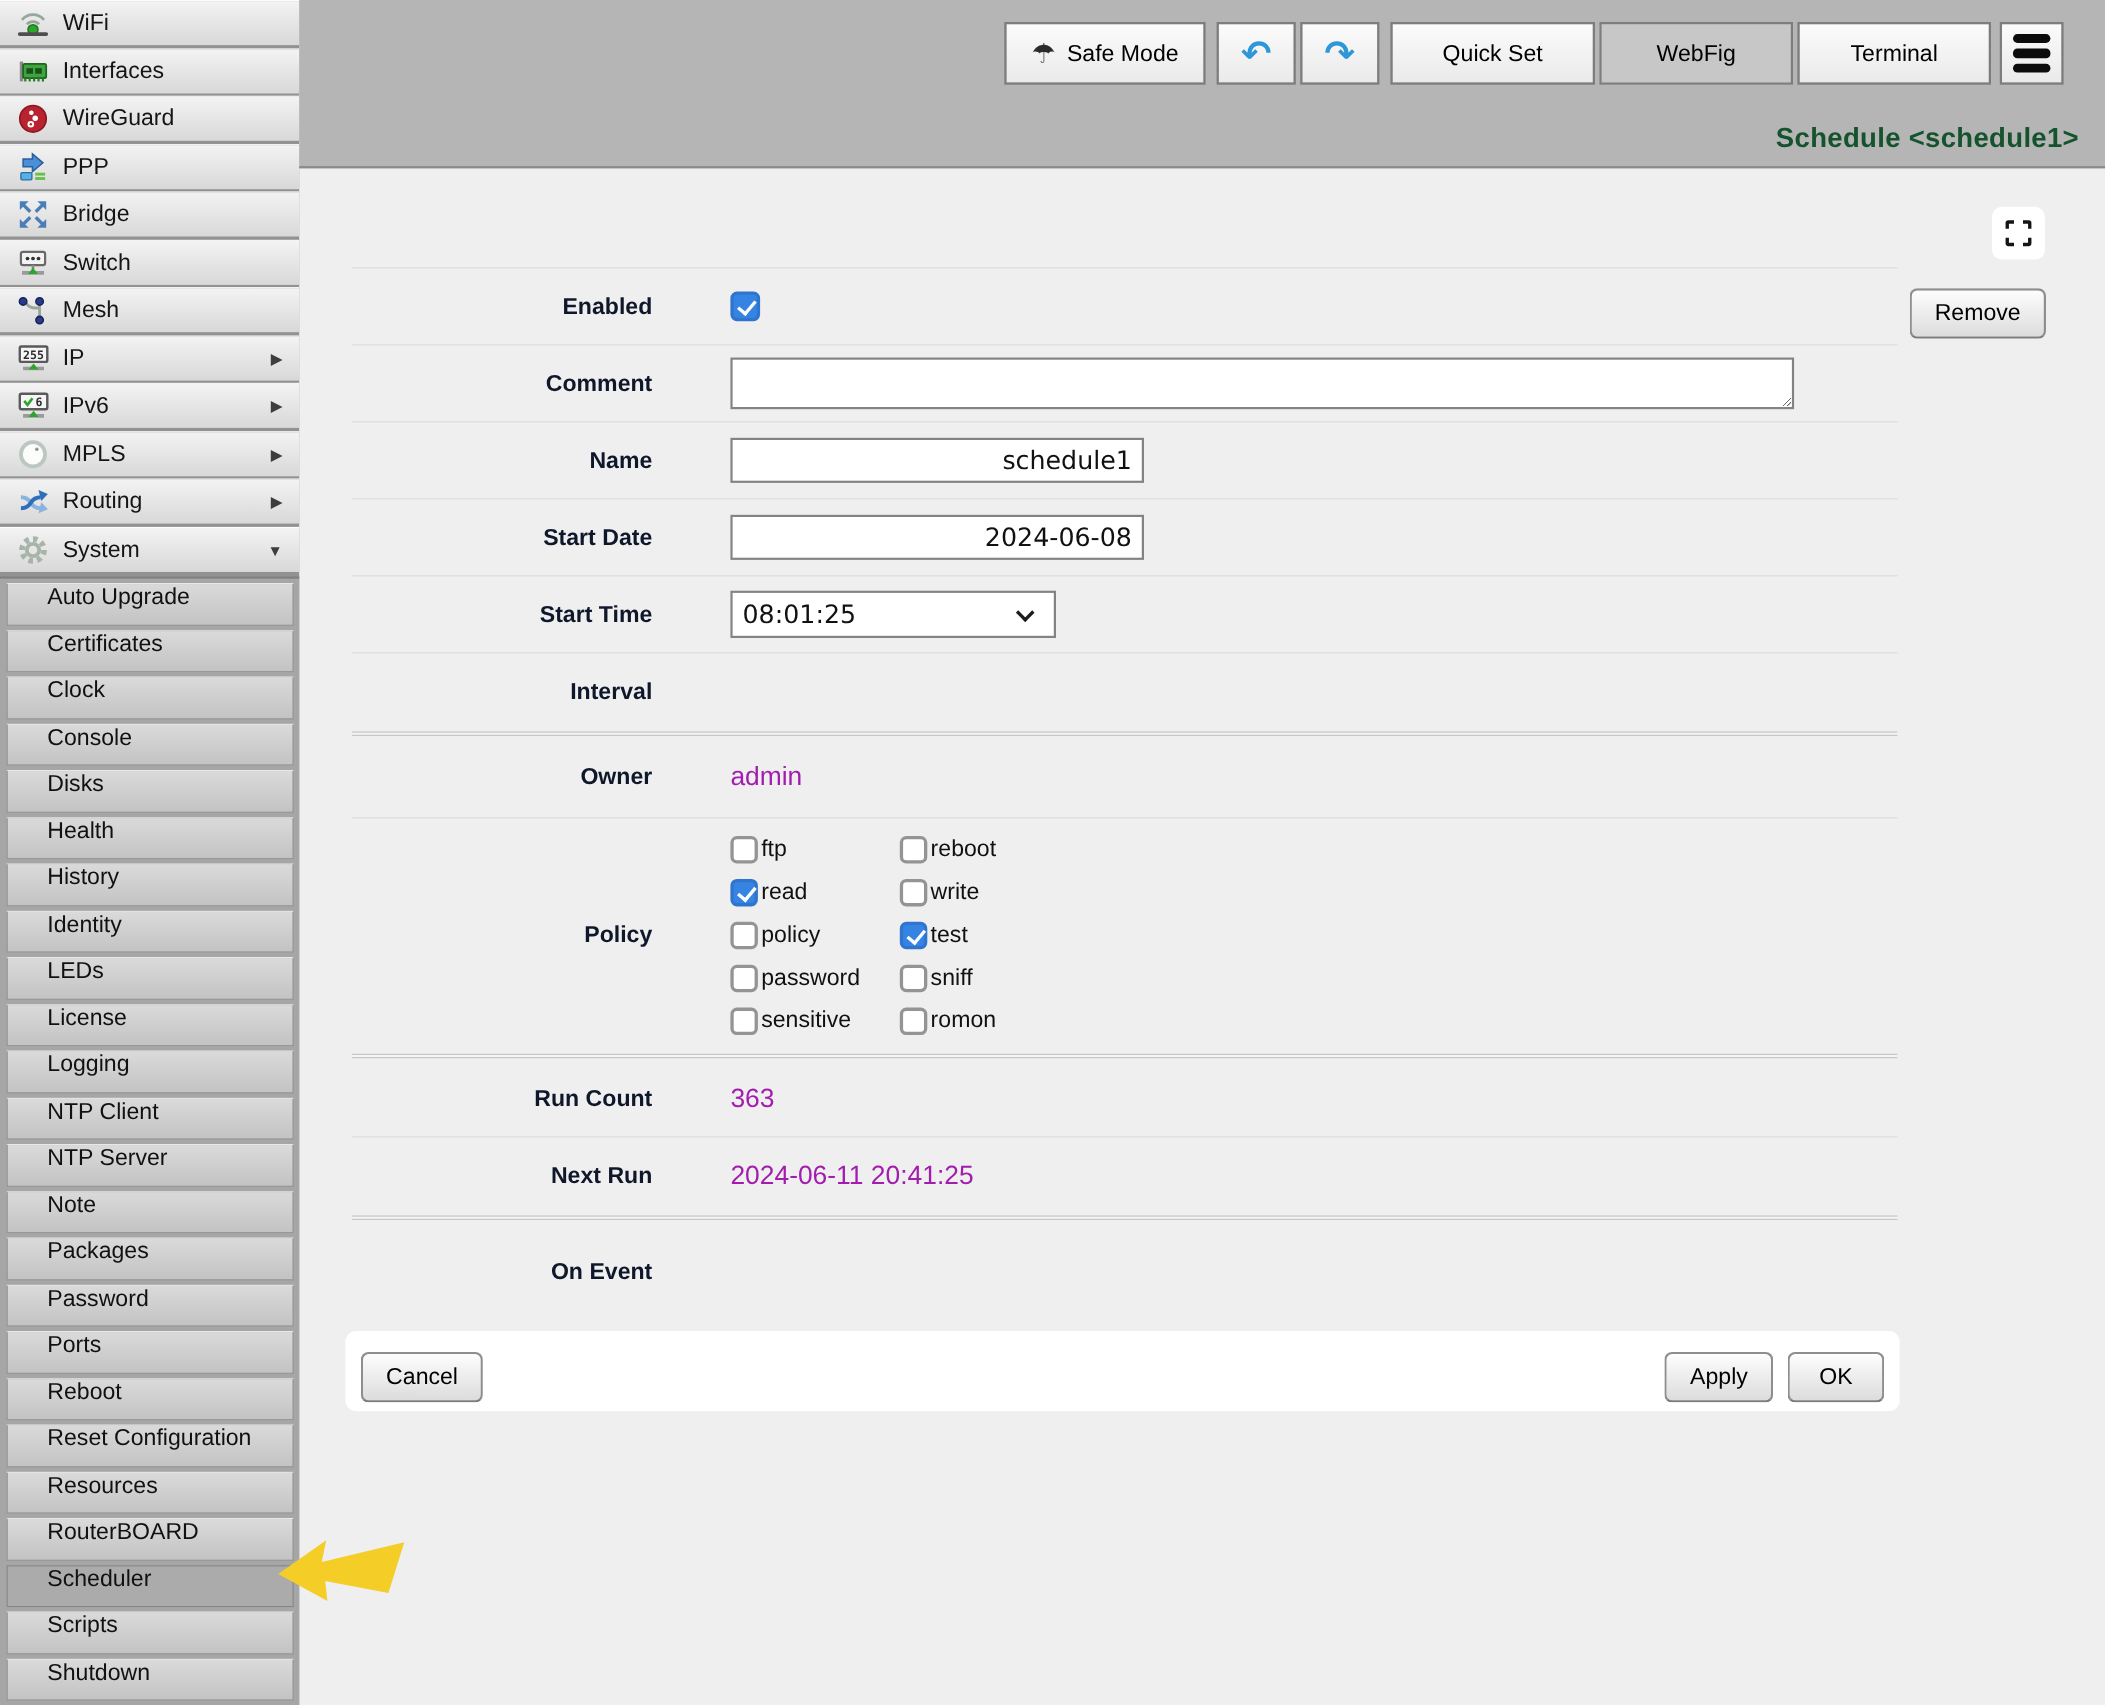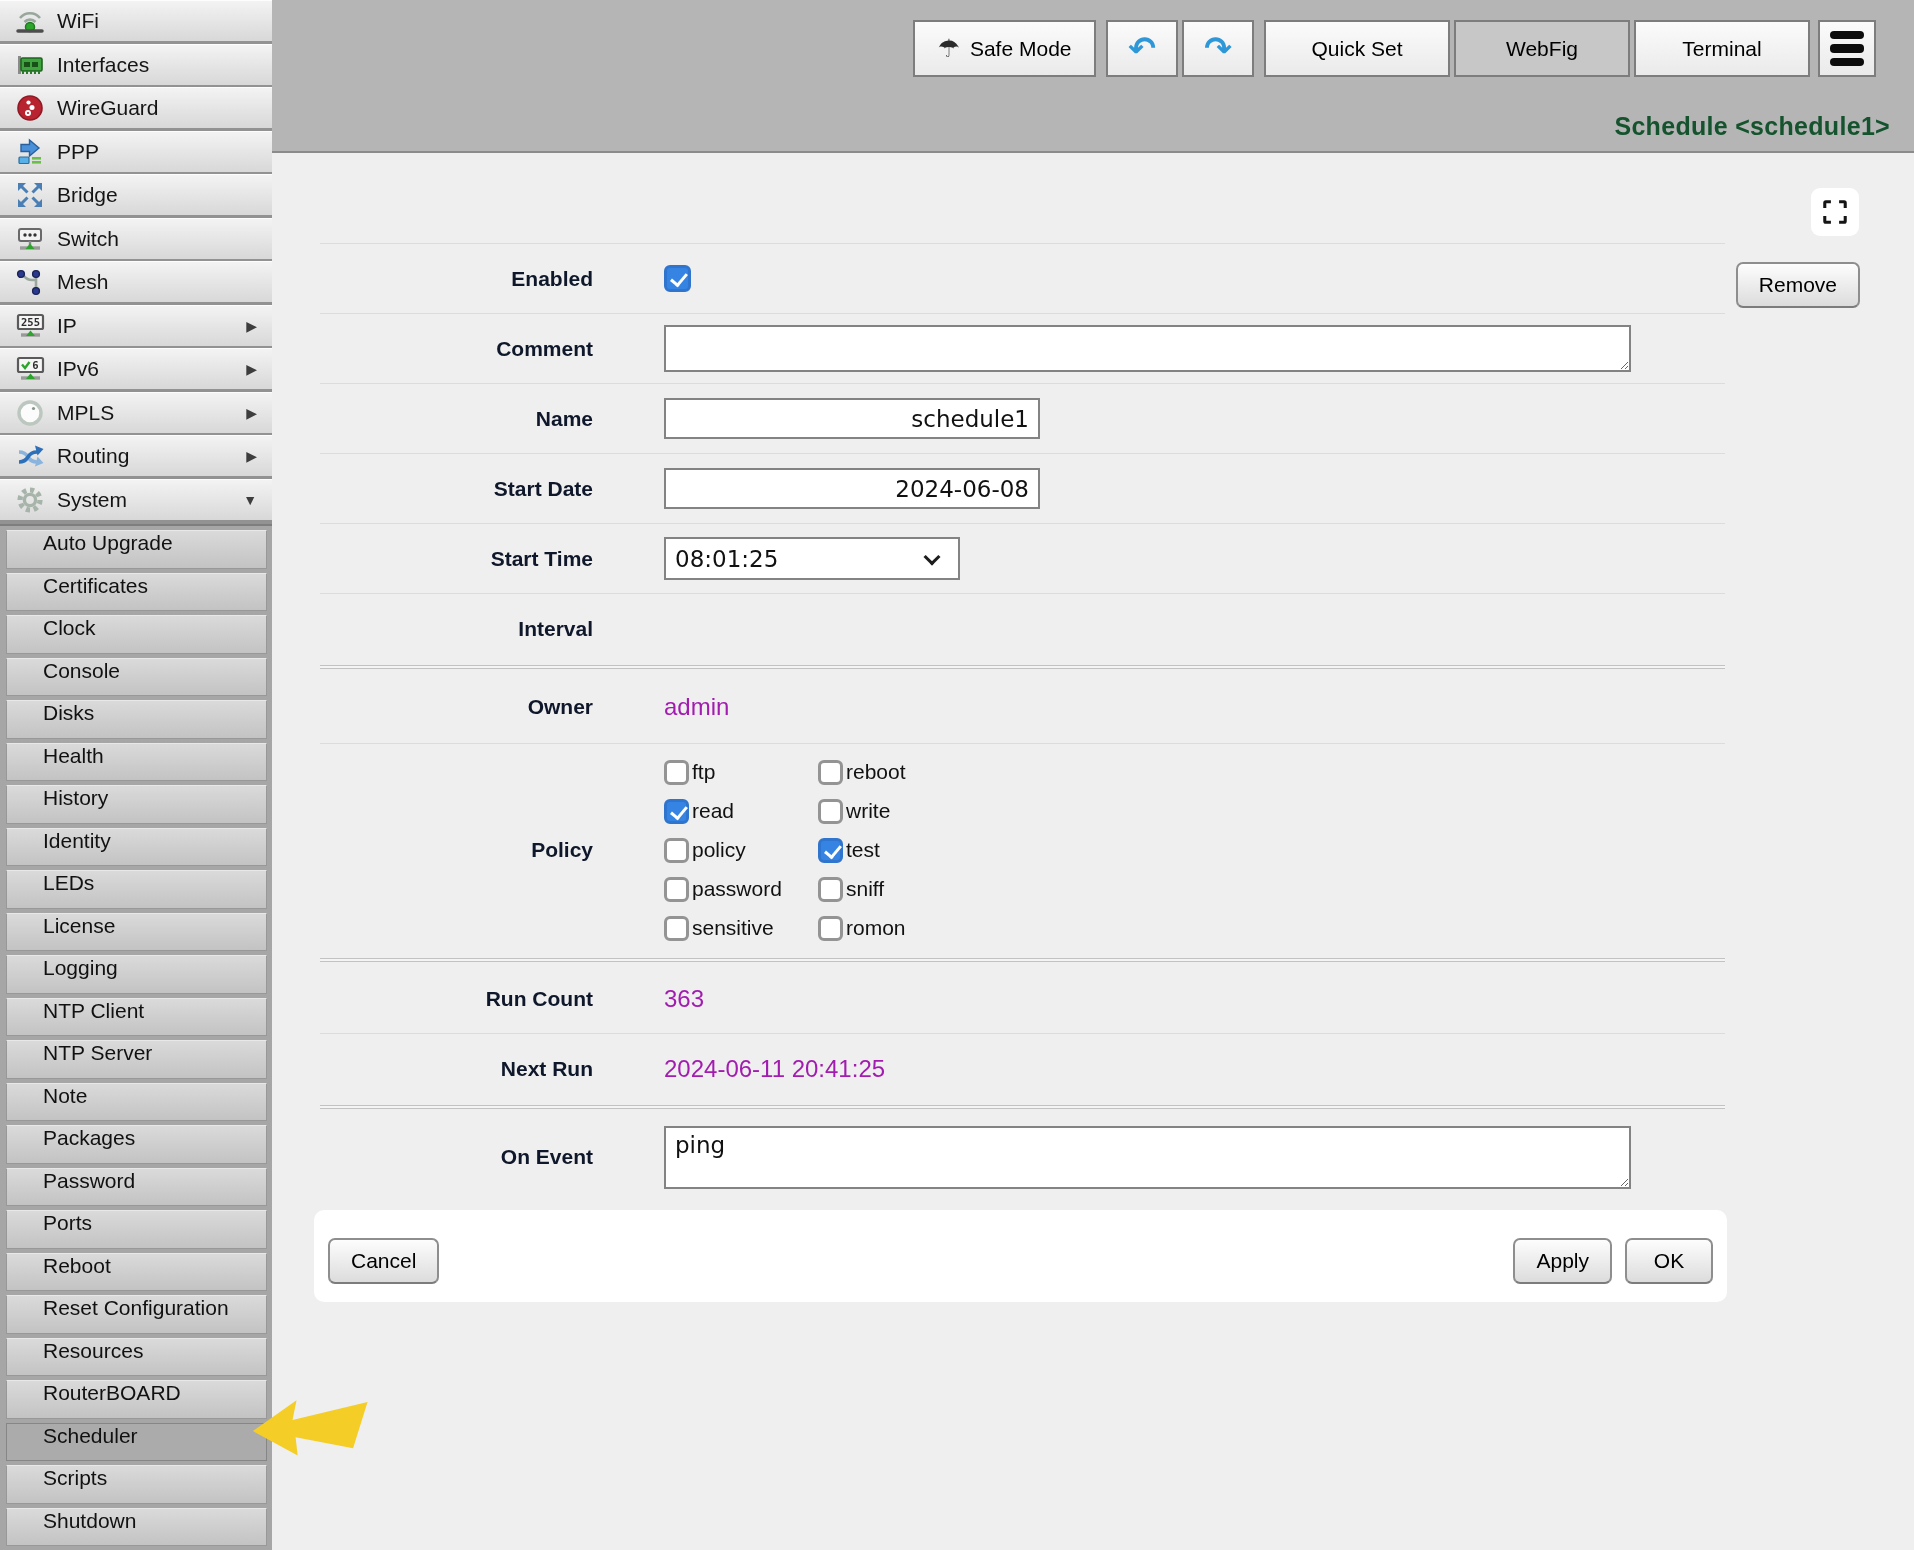--- a/index.html
+++ b/index.html
@@ -572,9 +572,6 @@
 
     <div class="row hevent">
       <div class="lbl">On Event</div>
-      <div class="fld">
-        <textarea class="ta ta-event" style="">ping</textarea>
-      </div>
     </div>
 
     <div class="btnbar">

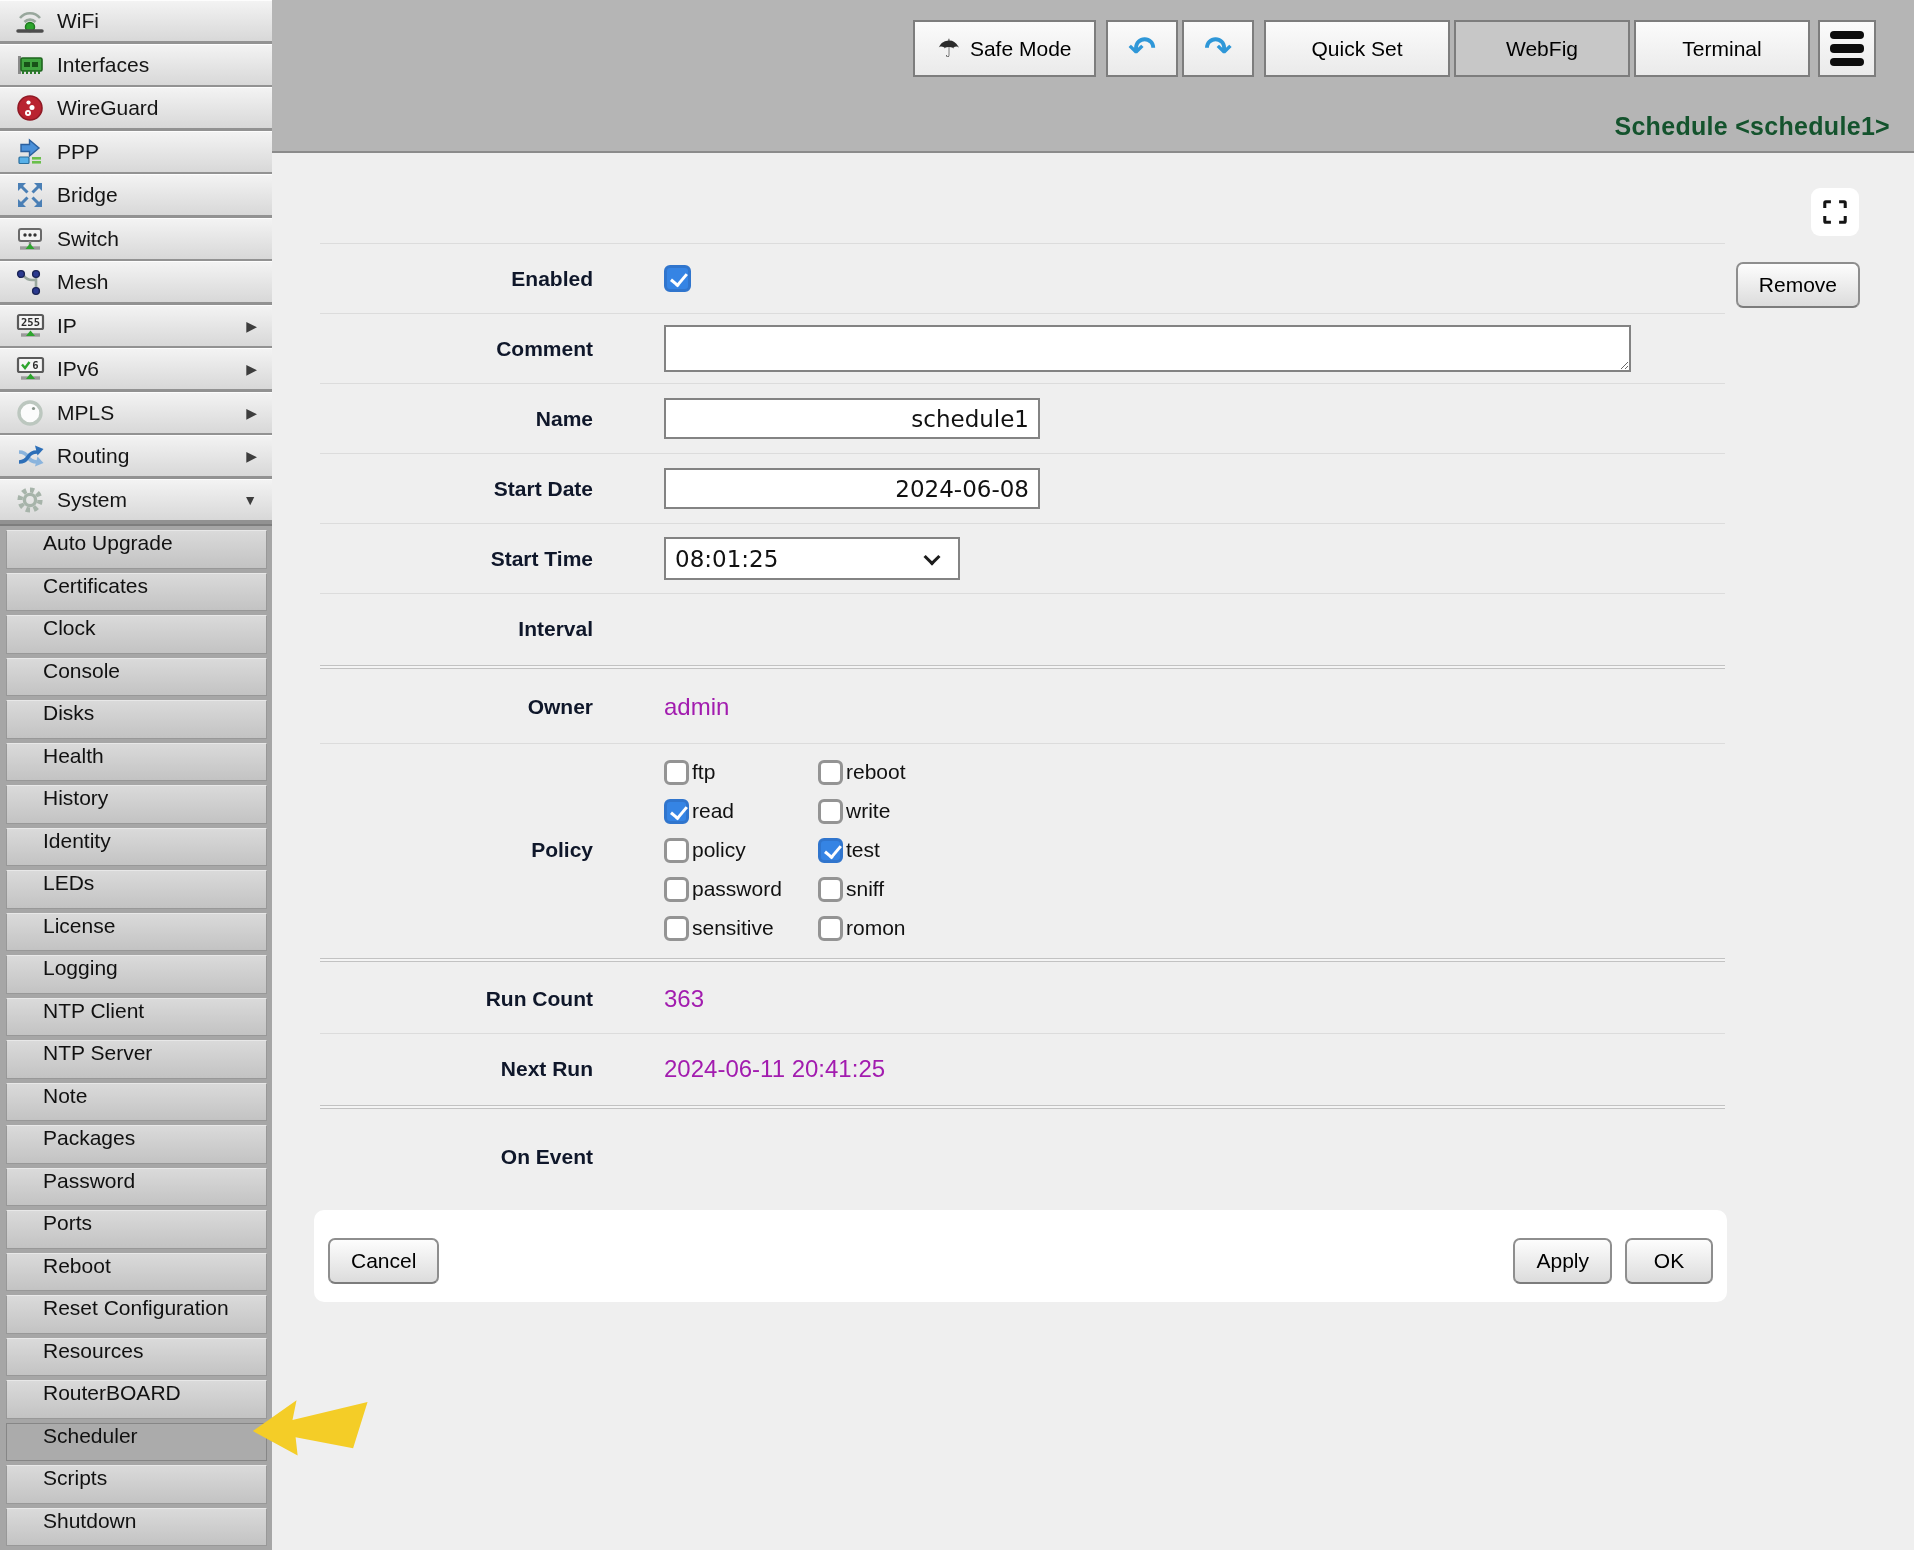--- a/index.html
+++ b/index.html
@@ -125,7 +125,7 @@
   .pitem .plabel { margin-left:3px; font-size:21px; }
 
   .btnbar {
-    margin-top:7px; margin-left:-6px; width:1413px; height:92px;
+    margin-top:7px; margin-left:-6px; width:1413px; height:73px;
     background:#fff; border-radius:10px; display:flex; align-items:center;
   }
   .btn {

